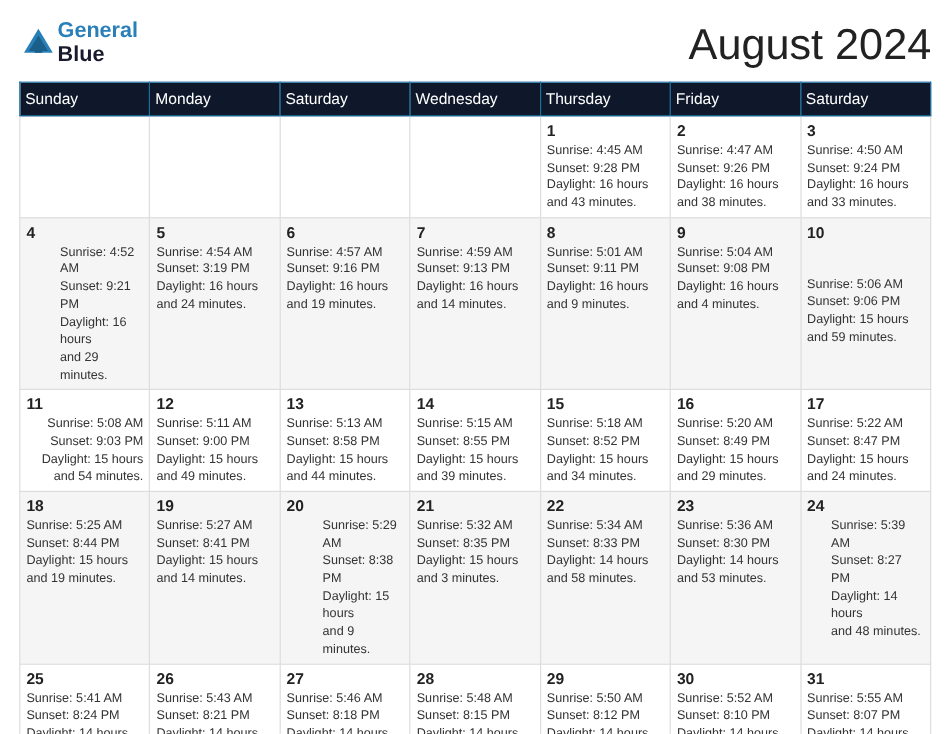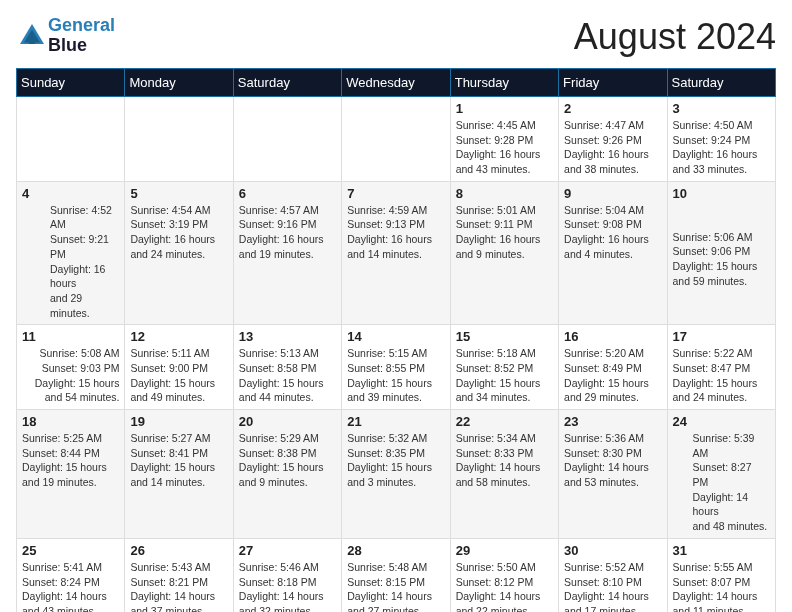--- a/index.html
+++ b/index.html
@@ -265,7 +265,7 @@
         </td>
         <td>
           <div class="day-number">20</div>
-          <div class="day-info" style="white-space: pre-line;">Sunrise: 5:29 AM
+          <div class="day-info" style="white-space: pre-line; margin-left: 30px;">Sunrise: 5:29 AM
 Sunset: 8:38 PM
 Daylight: 15 hours
 and 9 minutes.</div>

